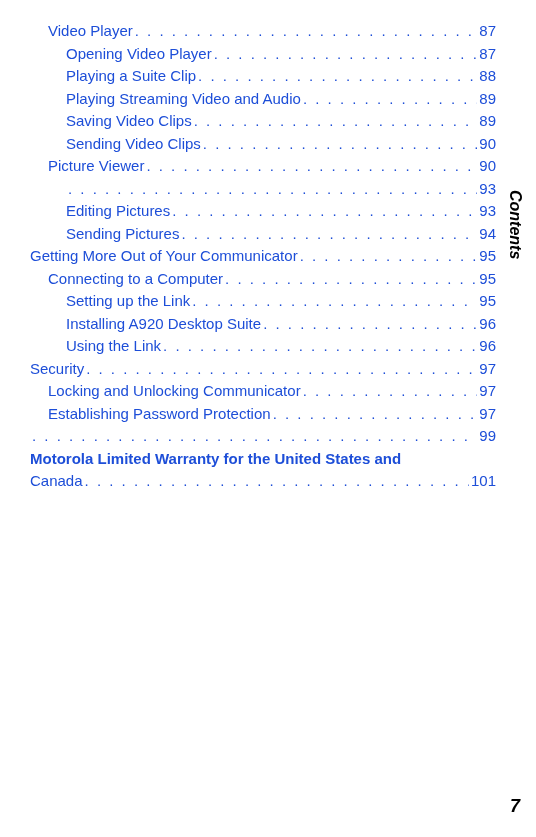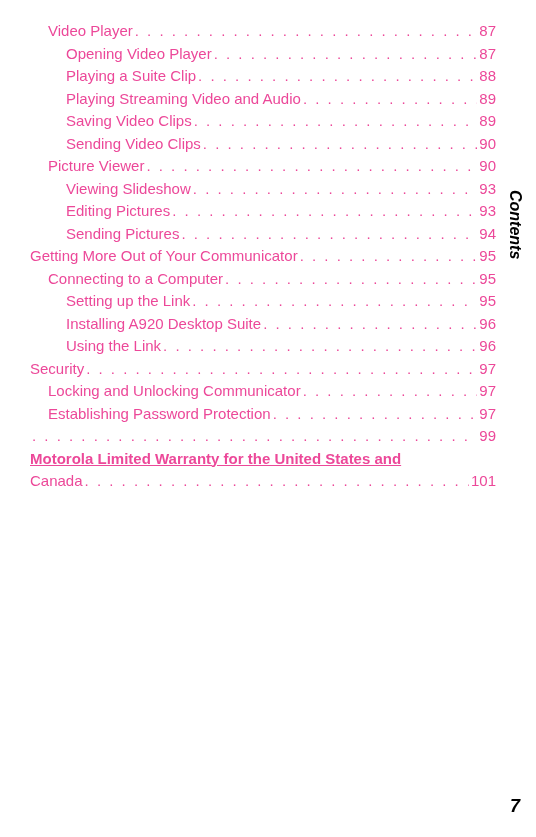--- a/index.html
+++ b/index.html
@@ -18,7 +18,7 @@
     .toc {
       font-size: 15px;
       line-height: 1.5;
-      color: #ec4899;
+      color: #1d4ed8;
     }
     .toc-entry {
       display: flex;

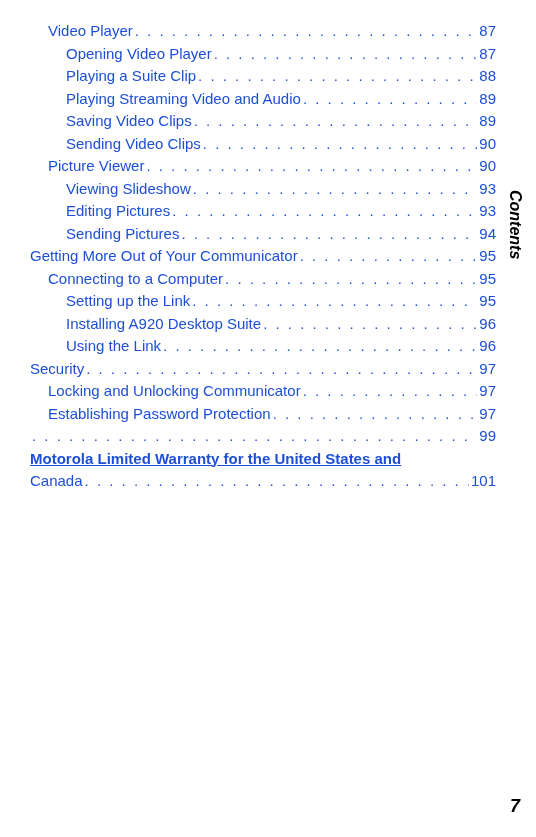--- a/index.html
+++ b/index.html
@@ -123,7 +123,6 @@
       <span class="toc-page">90</span>
     </div>
     <div class="toc-entry level-2">
-      <span class="toc-title">Viewing Slideshow</span>
       <span class="toc-dots"></span>
       <span class="toc-page">93</span>
     </div>

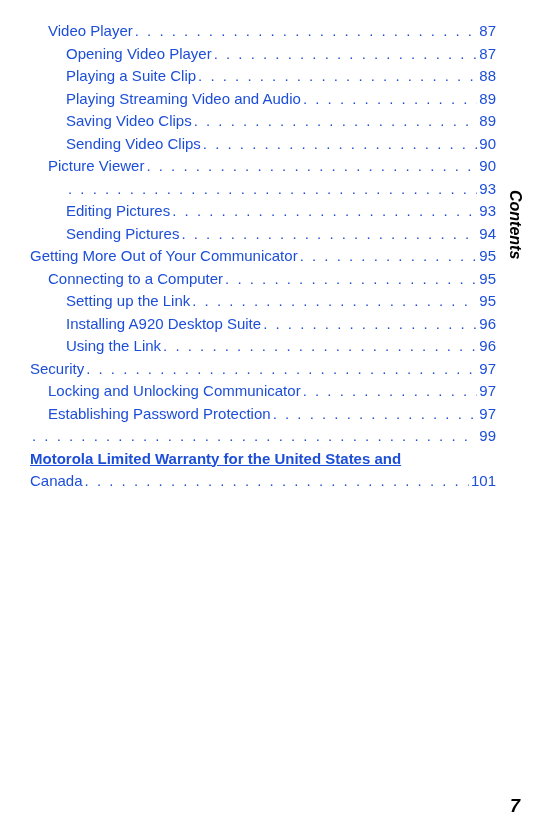--- a/index.html
+++ b/index.html
@@ -56,7 +56,6 @@
     }
     .toc-wrap-title {
       font-weight: bold;
-      text-decoration: underline;
     }
     .toc-wrap-line2 {
       display: flex;

